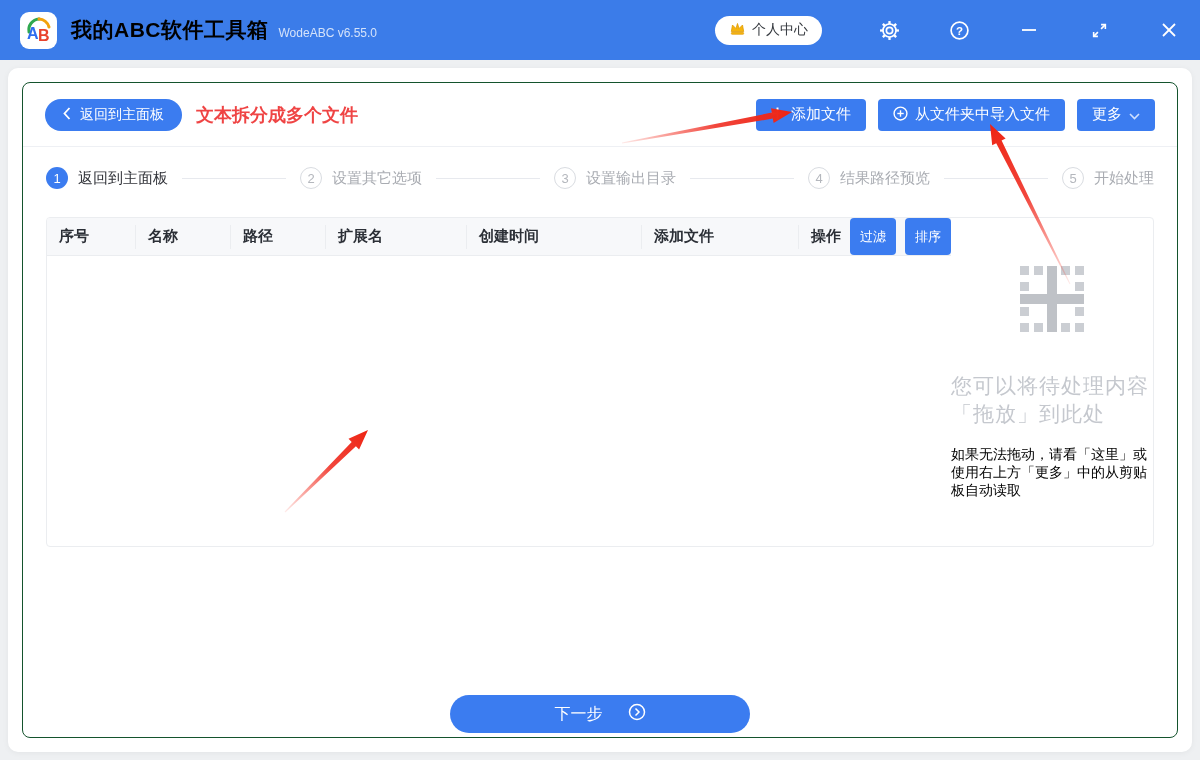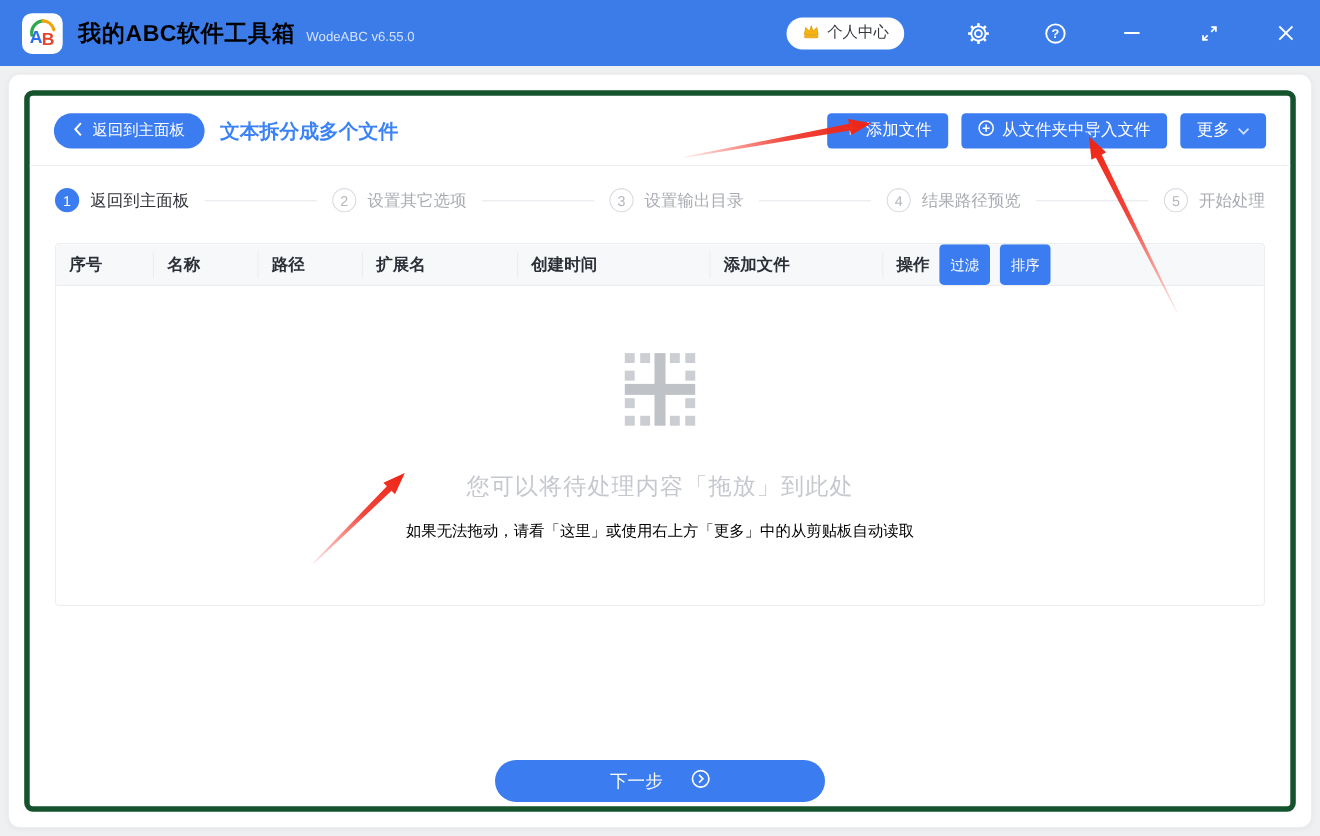--- a/index.html
+++ b/index.html
@@ -22,7 +22,7 @@
   .panel { position:absolute; left:8px; right:8px; top:68px; bottom:8px;
     background:#fff; border-radius:10px; box-shadow:0 1px 6px rgba(0,0,0,.05); z-index:1; }
   .card { position:absolute; left:14px; right:14px; top:14px; bottom:14px;
-    border:5px solid #14532d; border-radius:8px; background:#fff;
+    border:1px solid #14532d; border-radius:8px; background:#fff;
     display:flex; flex-direction:column; }
 
   .card-header { height:64px; flex:0 0 auto; display:flex; align-items:center;

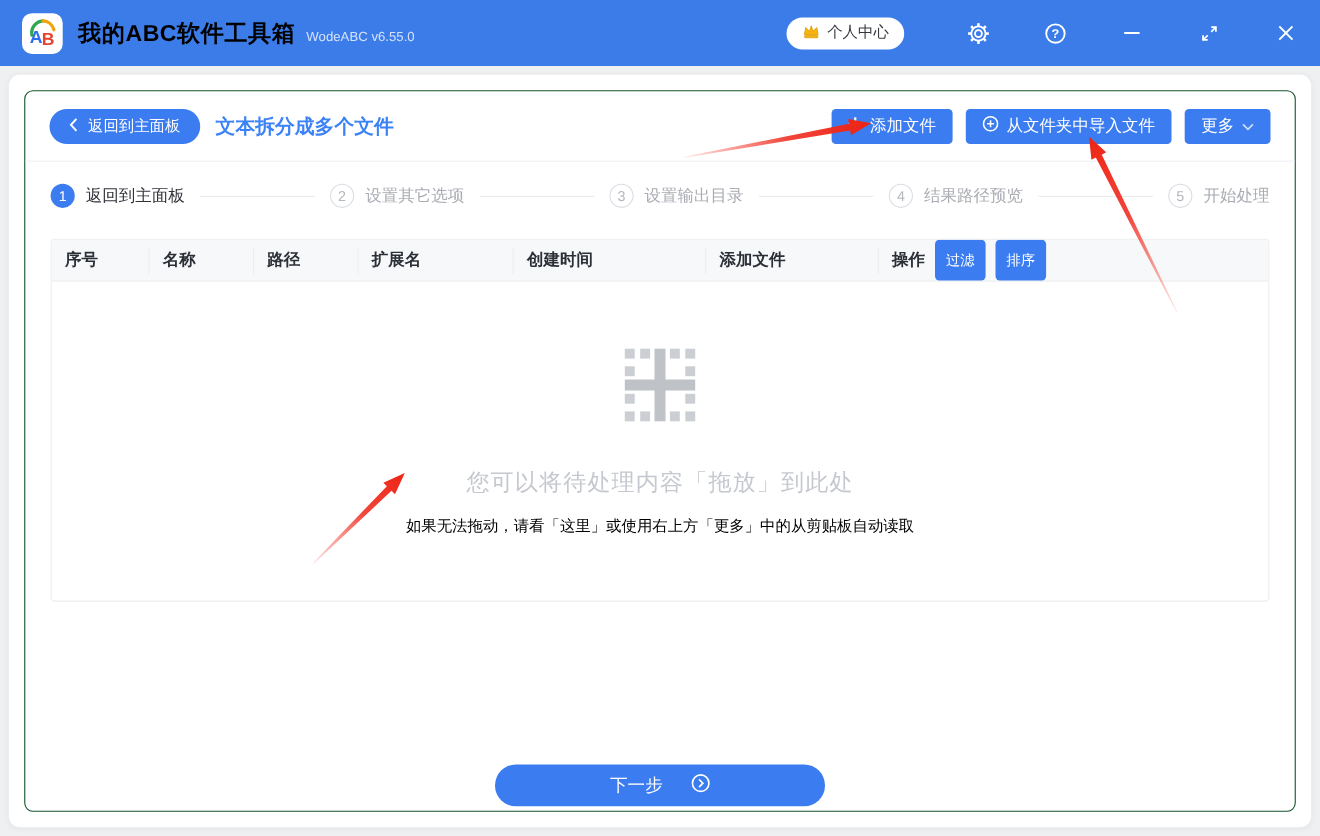--- a/index.html
+++ b/index.html
@@ -29,7 +29,7 @@
     padding:0 22px; border-bottom:1px solid #eef0f4; }
   .back-btn { background:#3b7cf0; color:#fff; height:32px; border-radius:16px; border:none;
     display:flex; align-items:center; gap:9px; padding:0 18px; font-size:14px; cursor:pointer; }
-  .page-title { font-size:18px; font-weight:700; color:#3b82f6; margin-left:14px; }
+  .page-title { font-size:18px; font-weight:700; color:#ef4444; margin-left:14px; }
   .hdr-actions { margin-left:auto; display:flex; align-items:center; gap:12px; }
   .blue-btn { background:#3b7cf0; color:#fff; border:none; height:32px; border-radius:4px;
     padding:0 15px; font-size:15px; display:flex; align-items:center; gap:7px; cursor:pointer; }

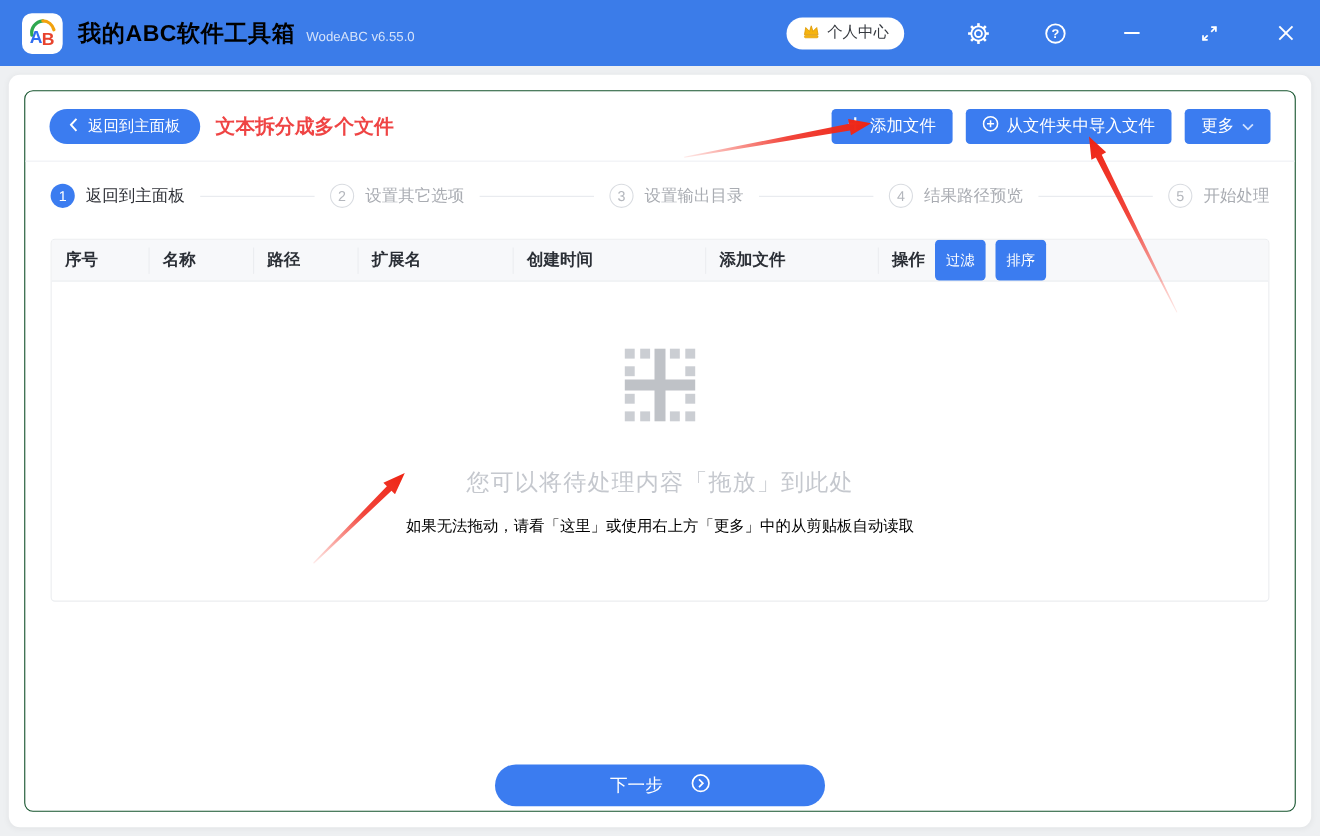--- a/index.html
+++ b/index.html
@@ -47,7 +47,7 @@
 
   
   .table-wrap { margin:8px 23px 0 23px; height:330px; flex:0 0 auto;
-    border:1px solid #ebedf0; border-radius:4px; display:flex; flex-direction:column; overflow:hidden; }
+    border:1px solid #ebedf0; border-radius:4px; display:flex; flex-direction:row; overflow:hidden; }
   .thead { height:38px; flex:0 0 auto; background:#f7f8fa; display:flex; align-items:center;
     border-bottom:1px solid #ebedf0; }
   .th { font-size:15px; font-weight:700; color:#2b2f36; padding-left:12px; height:24px;

